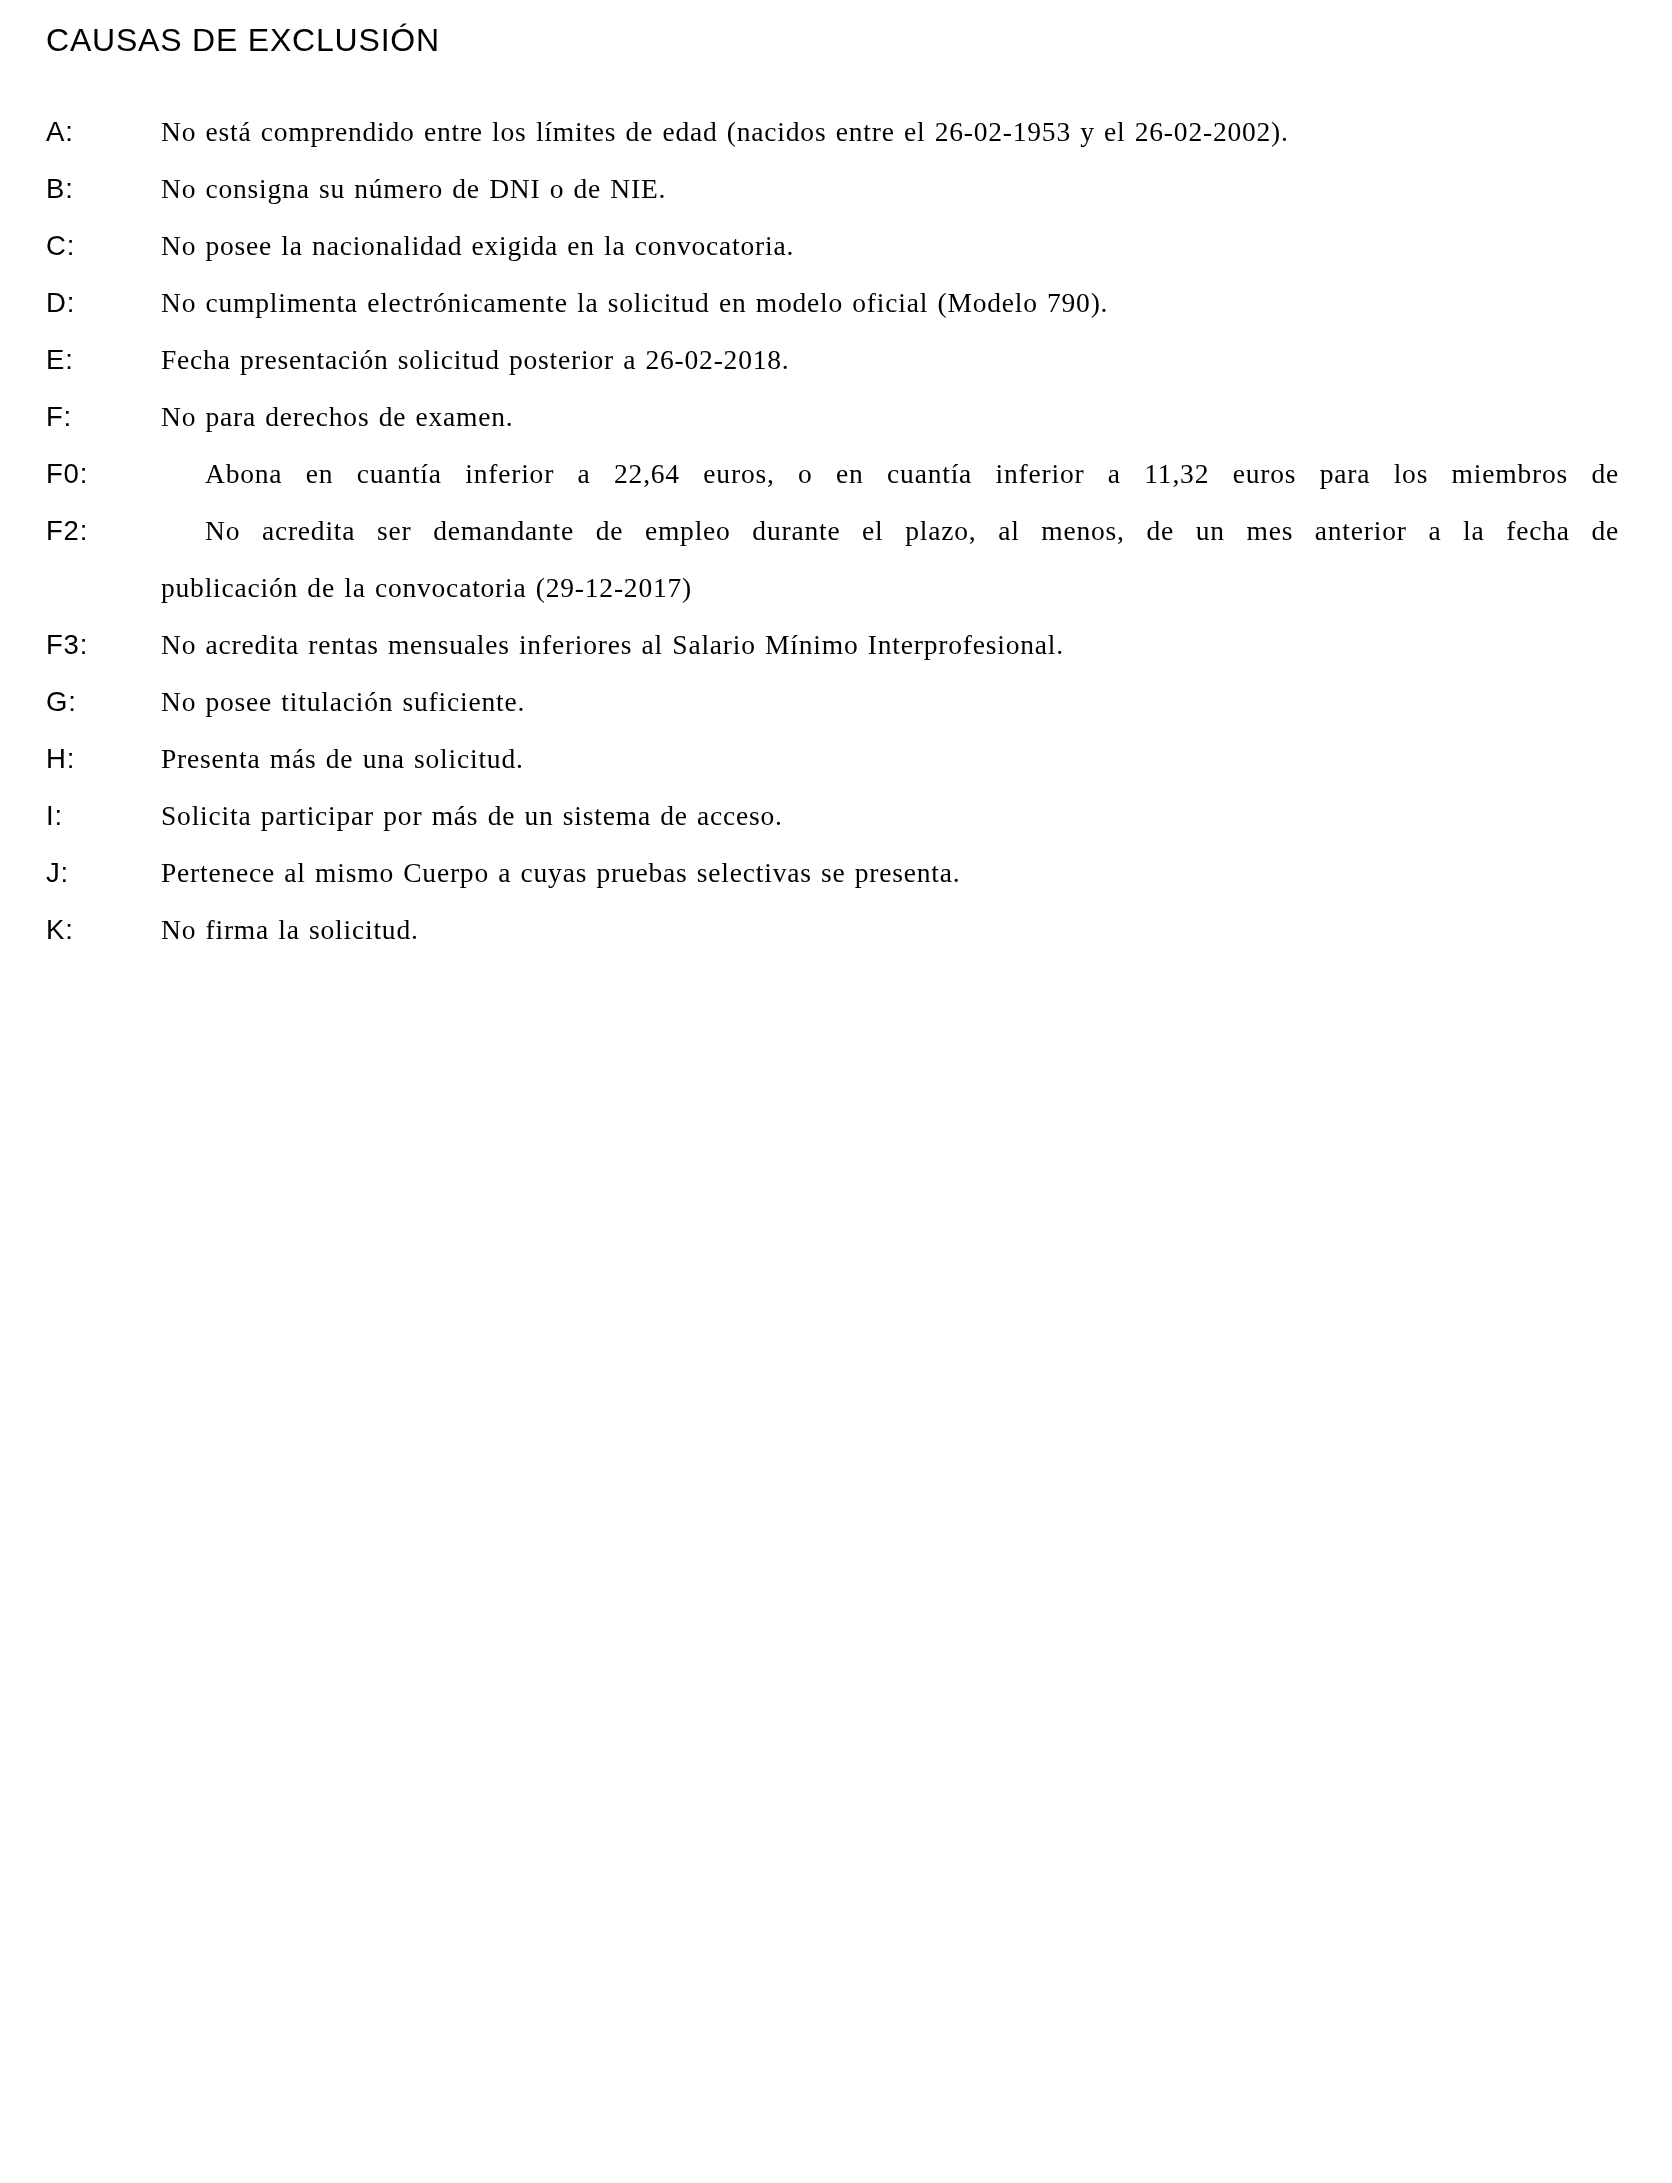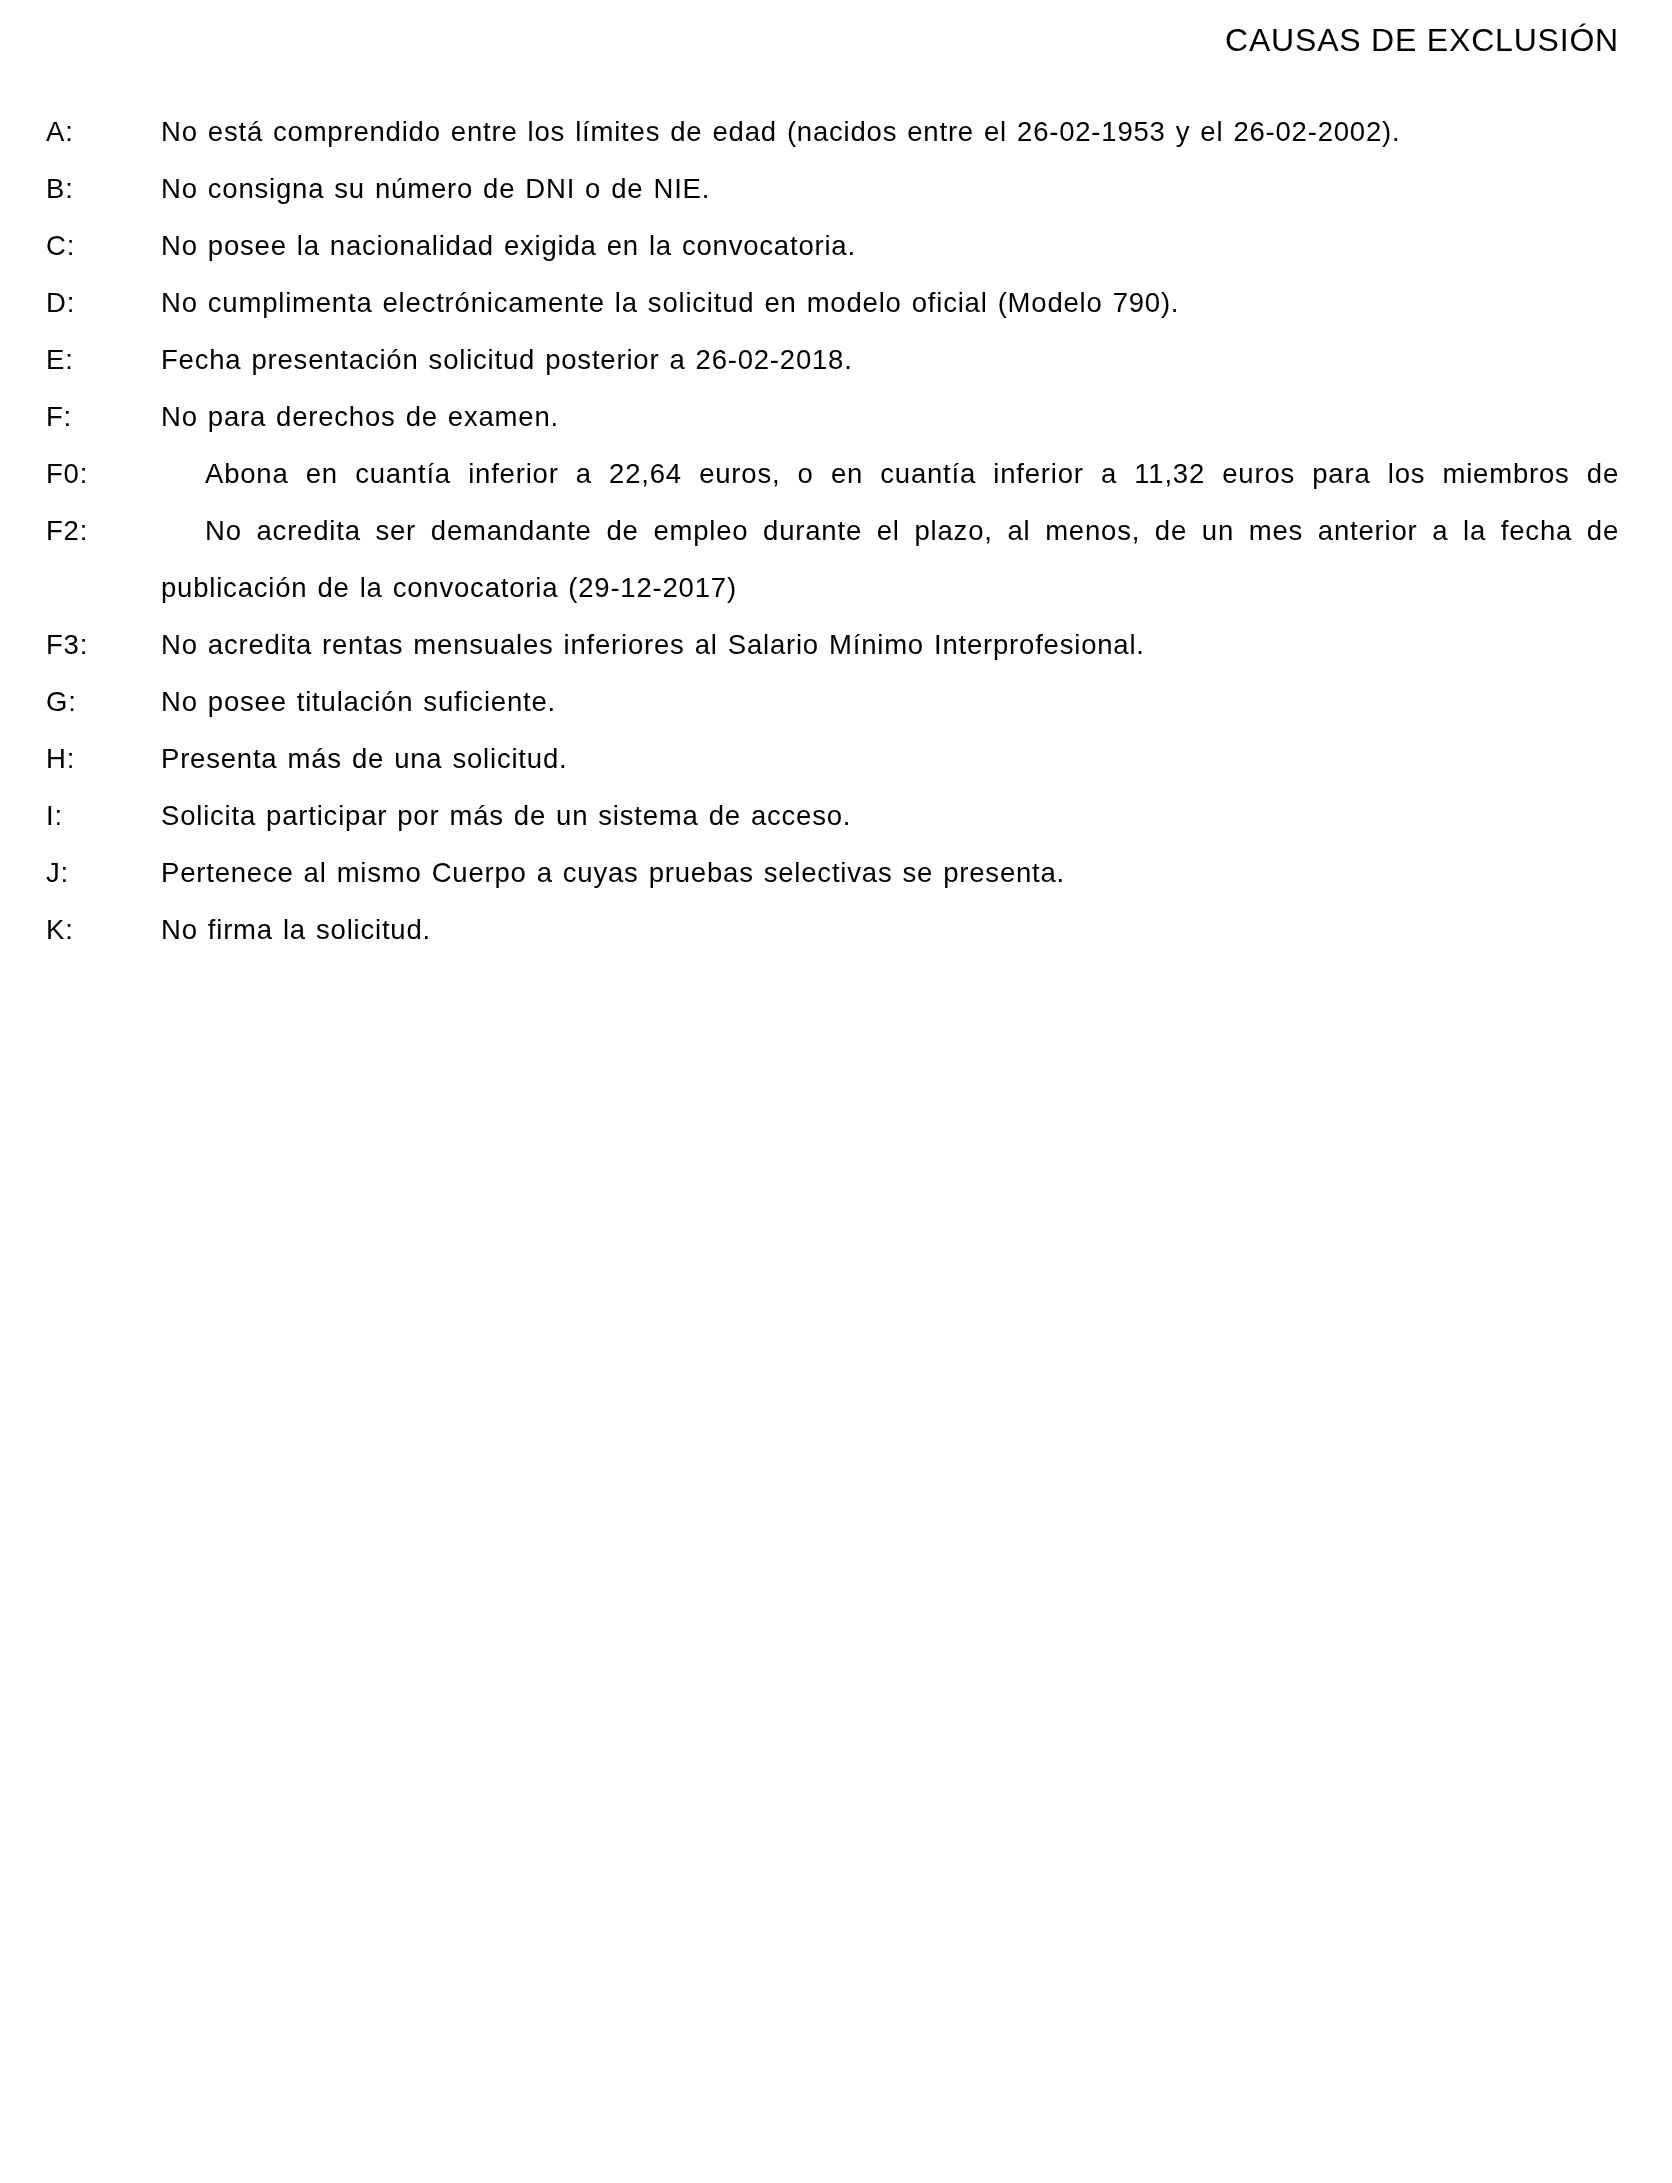--- a/index.html
+++ b/index.html
@@ -19,7 +19,7 @@
     overflow: hidden;
   }
   .title {
-    text-align: right;
+    text-align: left;
     font-size: 32px;
     line-height: 36px;
     letter-spacing: 0.8px;

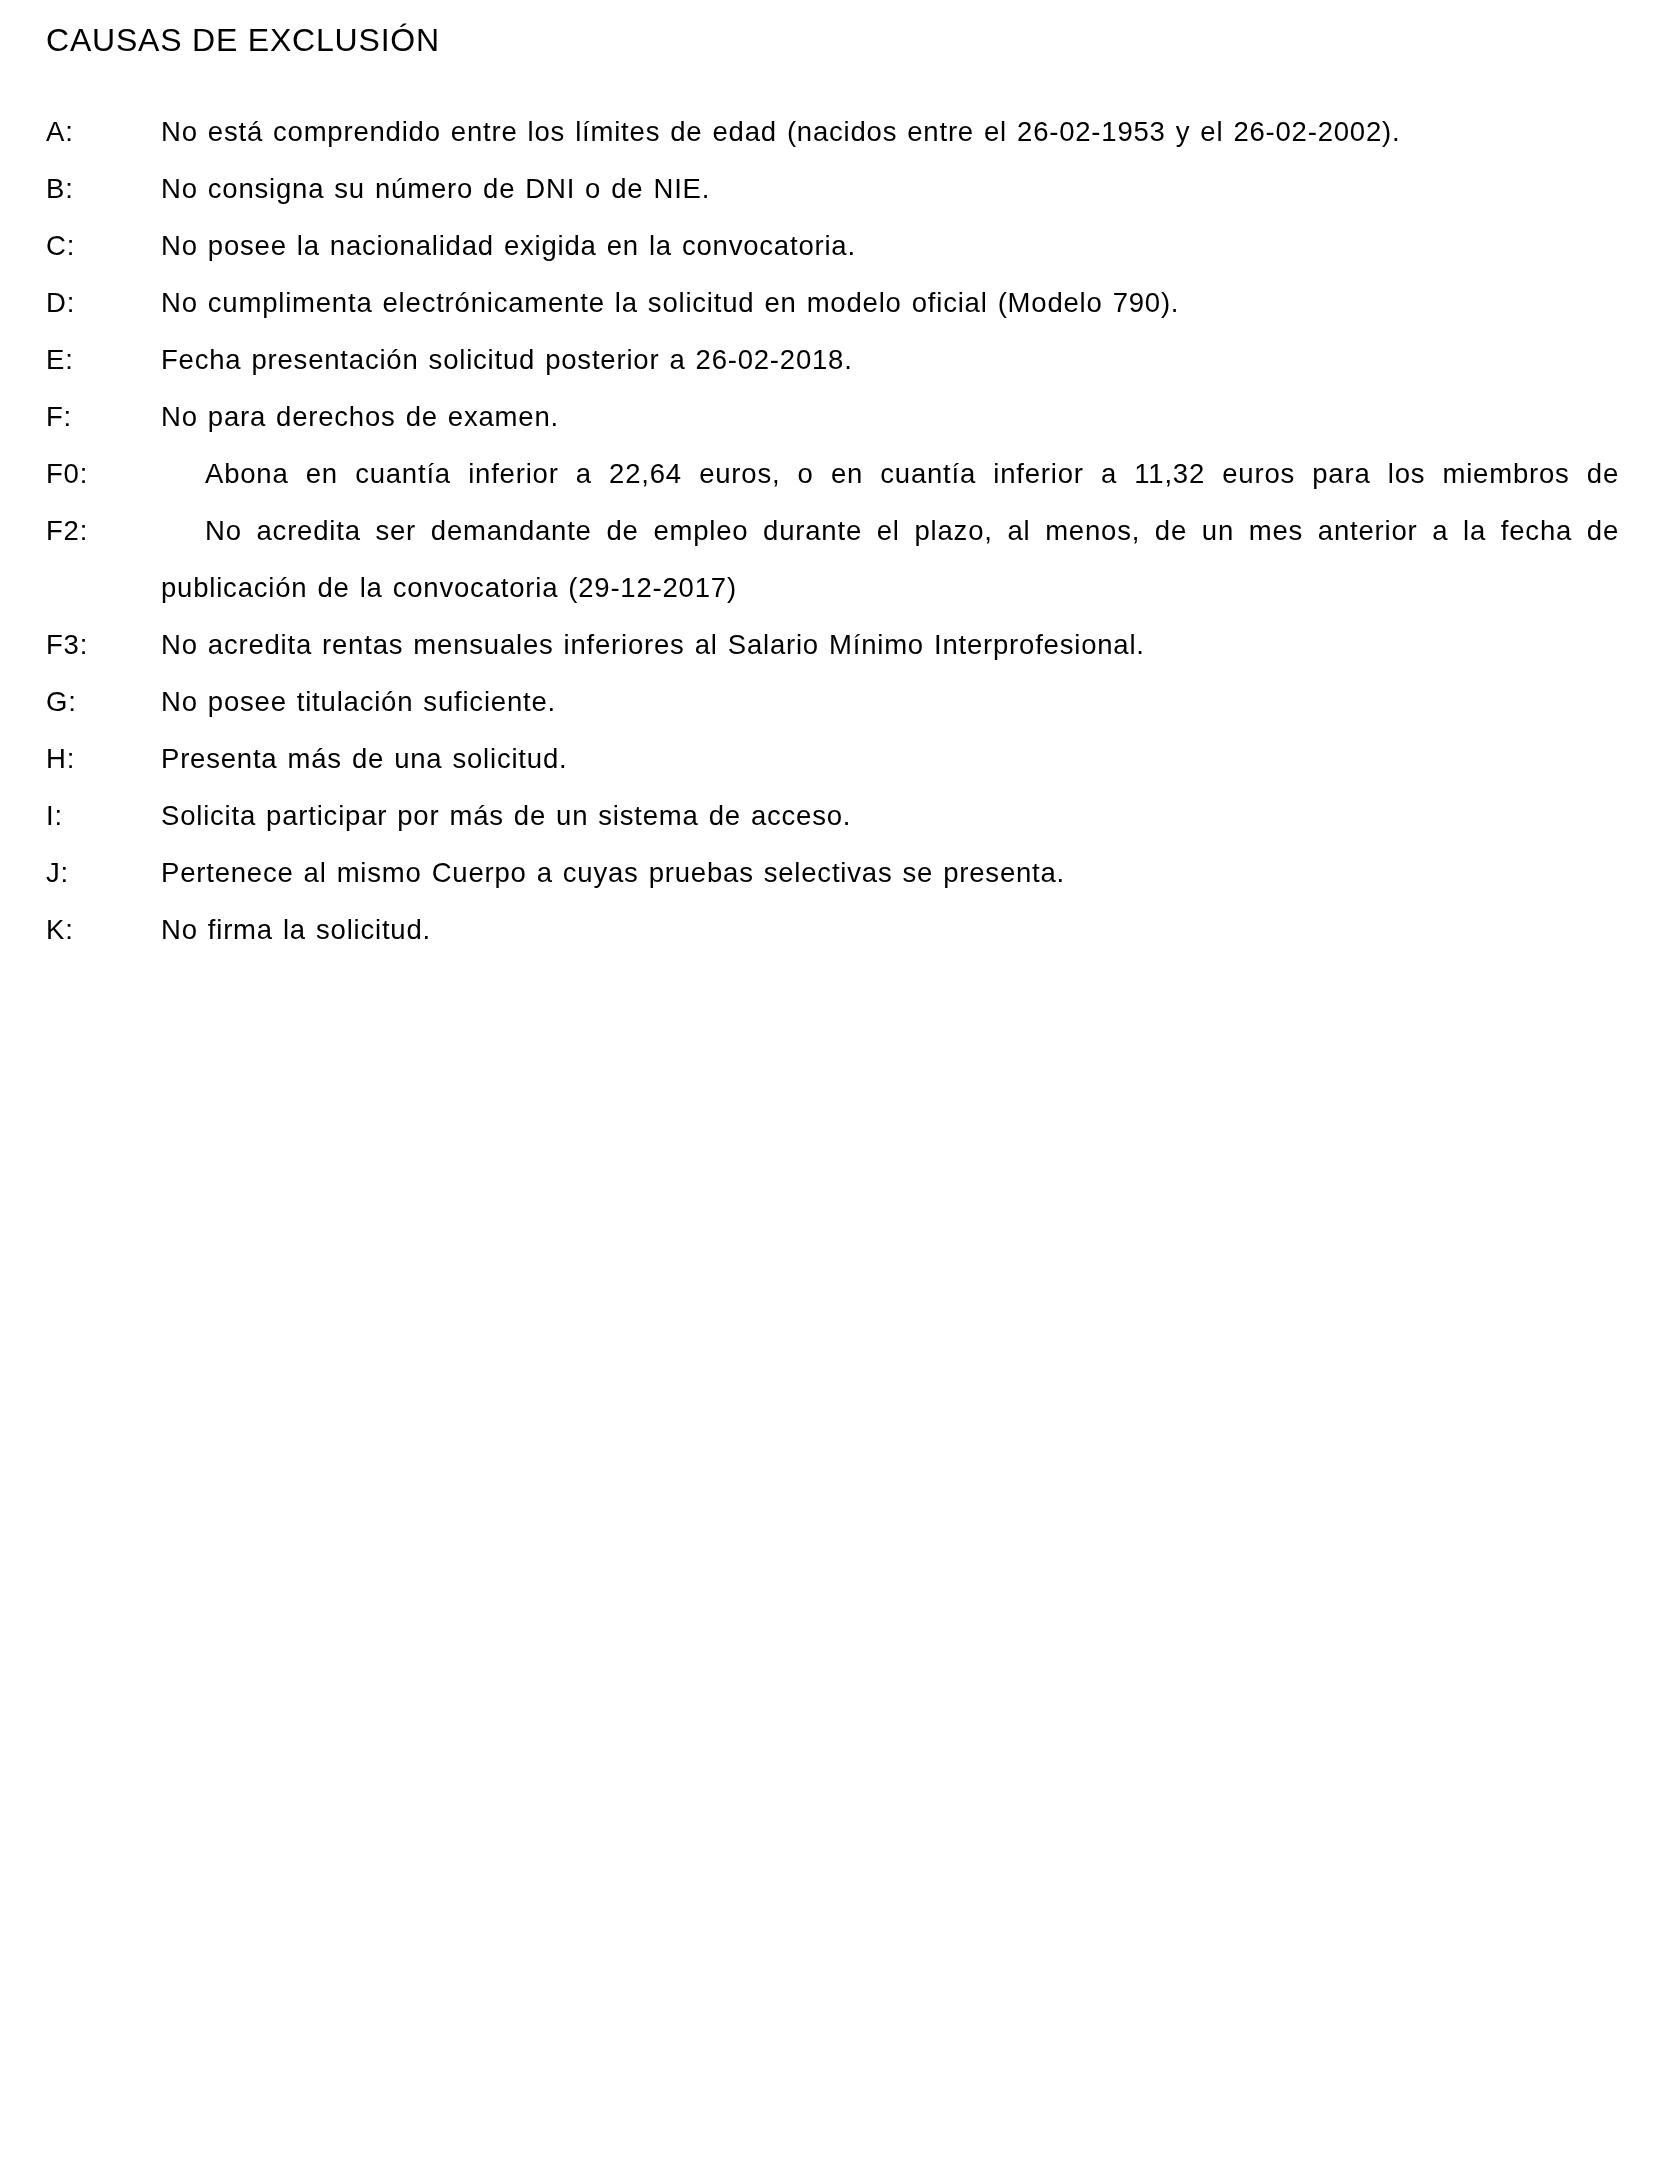--- a/index.html
+++ b/index.html
@@ -42,7 +42,7 @@
     letter-spacing: 0.8px;
     word-spacing: 1.6px;
   }
-  .ln { display: block; text-align: left; }
+  .ln { display: block; text-align: left; font-family: Liberation Serif, serif; }
   .ln.justified { text-align: justify; text-align-last: justify; margin-left: 44px; }
 </style>
 </head>

